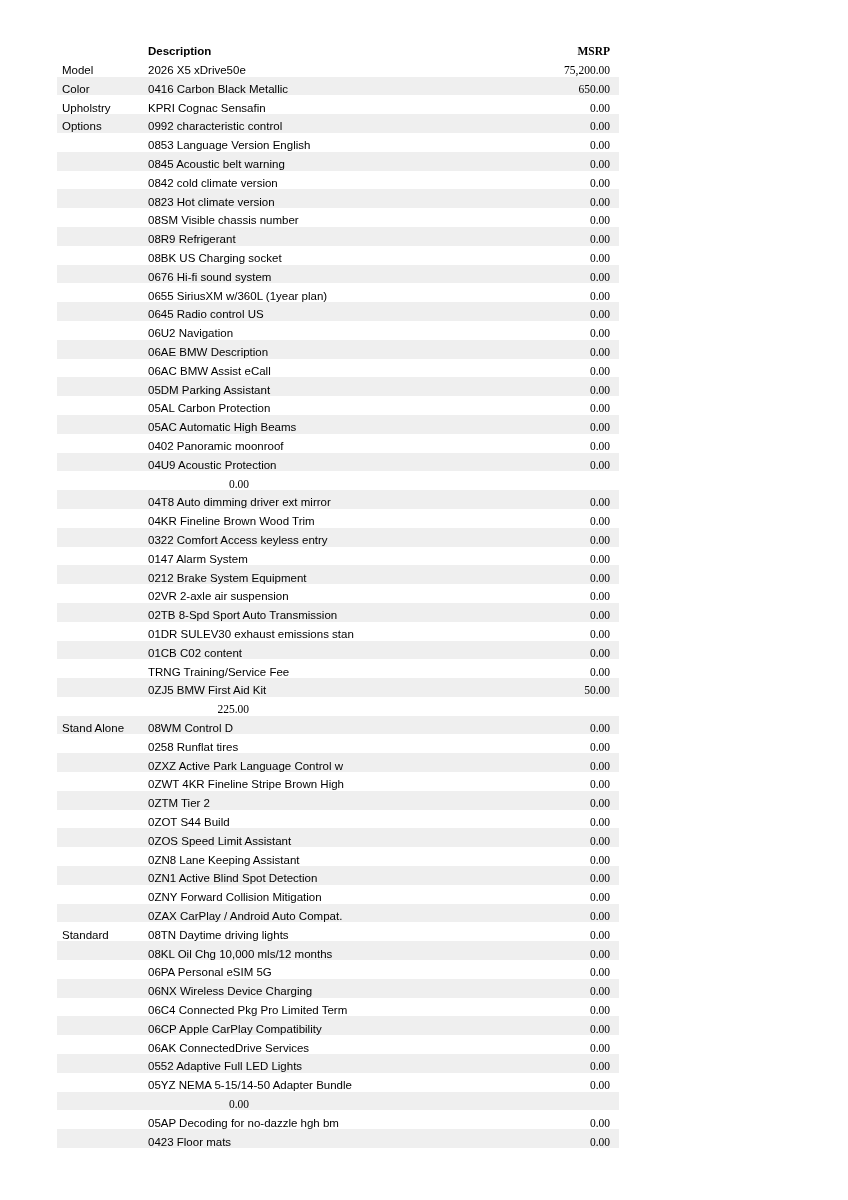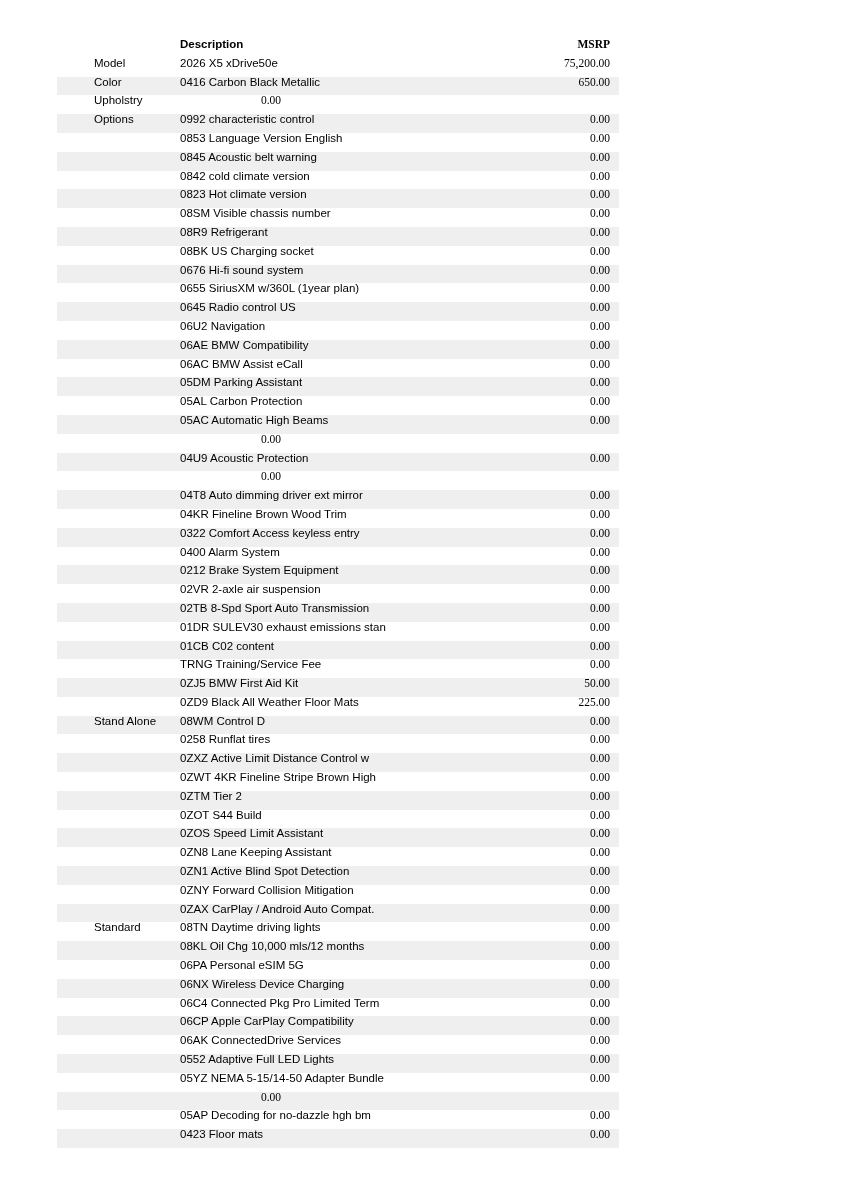--- a/index.html
+++ b/index.html
@@ -27,7 +27,7 @@
   }
   .row {
     display: flex;
-    align-items: flex-start;
+    align-items: flex-end;
     height: 18.8px;
   }
   .row.header { background: #ffffff; }

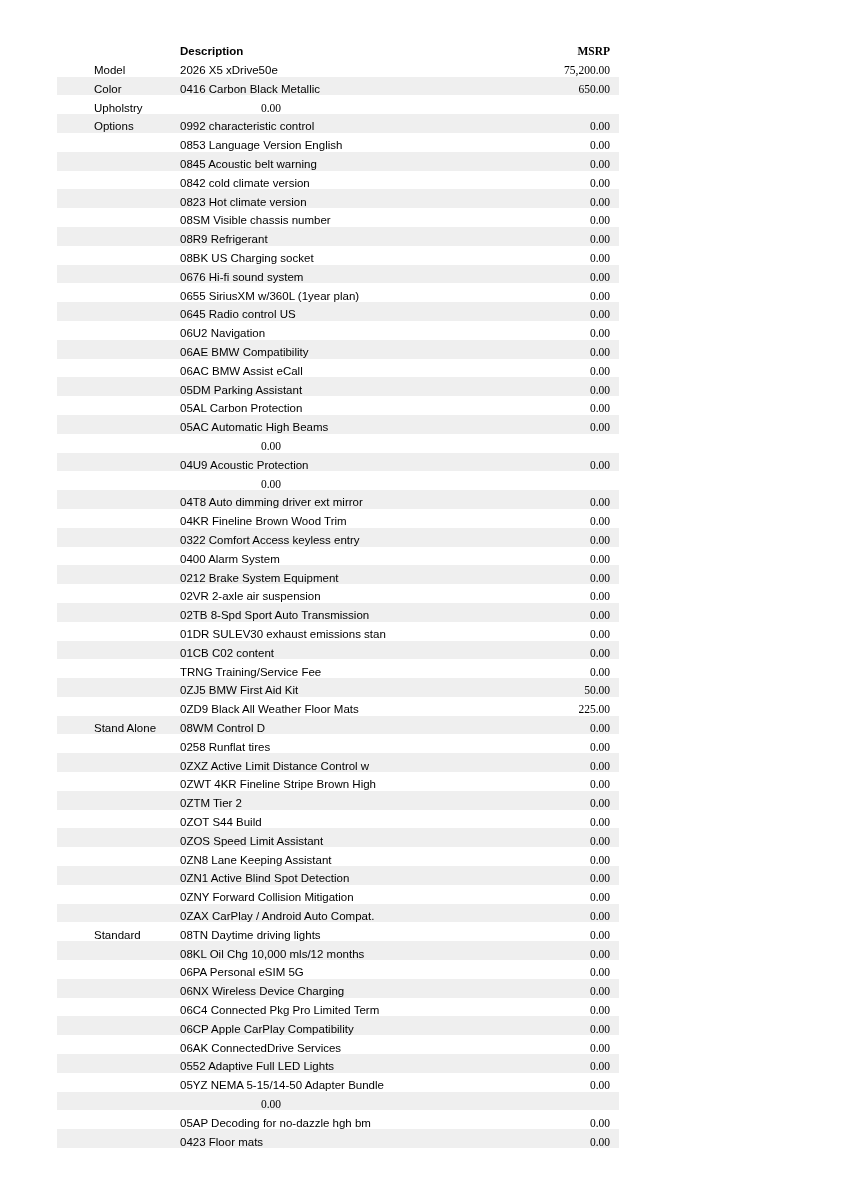--- a/index.html
+++ b/index.html
@@ -37,7 +37,6 @@
     width: 91px;
     flex: 0 0 91px;
     padding-left: 5px;
-    margin-left: 32px;
   }
   .cell.description {
     flex: 1 1 auto;

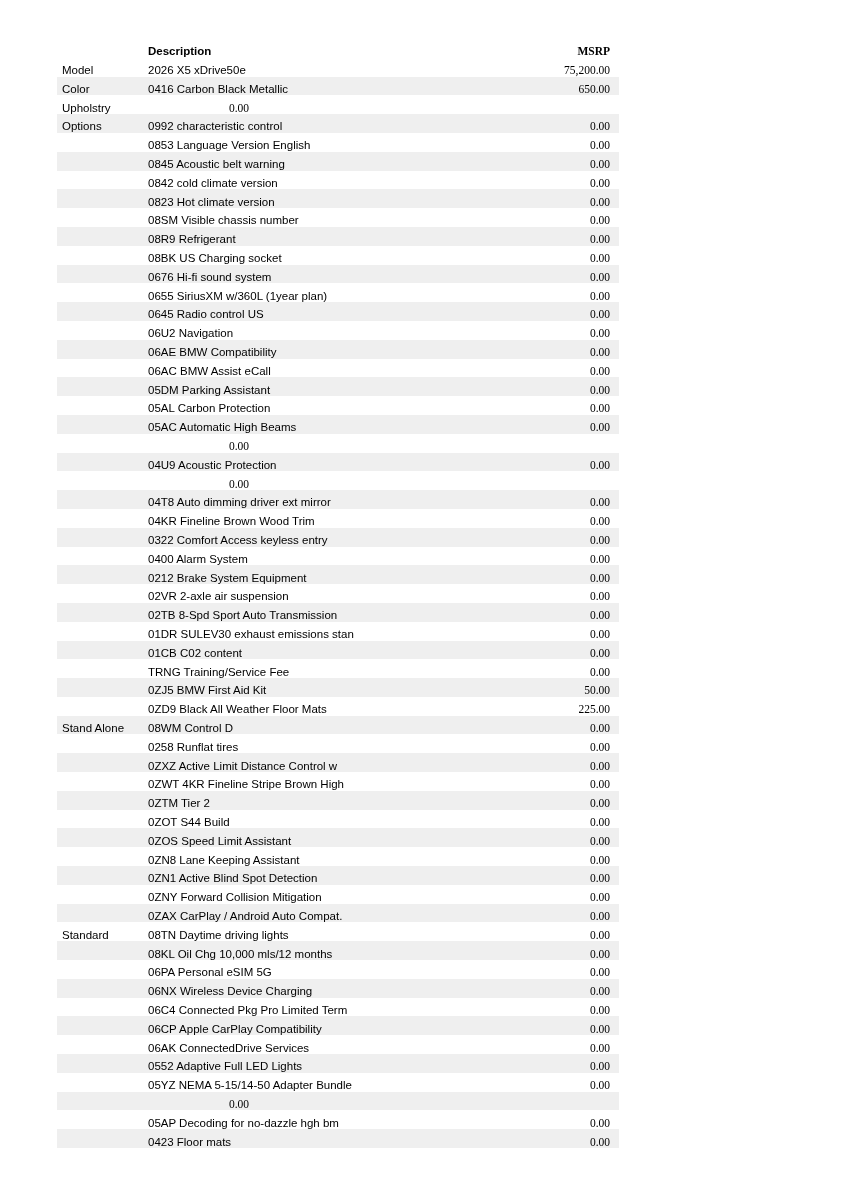--- a/index.html
+++ b/index.html
@@ -73,6 +73,7 @@
         </div>
         <div class="row">
           <div class="cell category">Upholstry</div>
+          <div class="cell description">KPRI Cognac Sensafin</div>
           <div class="cell msrp">0.00</div>
         </div>
         <div class="row">

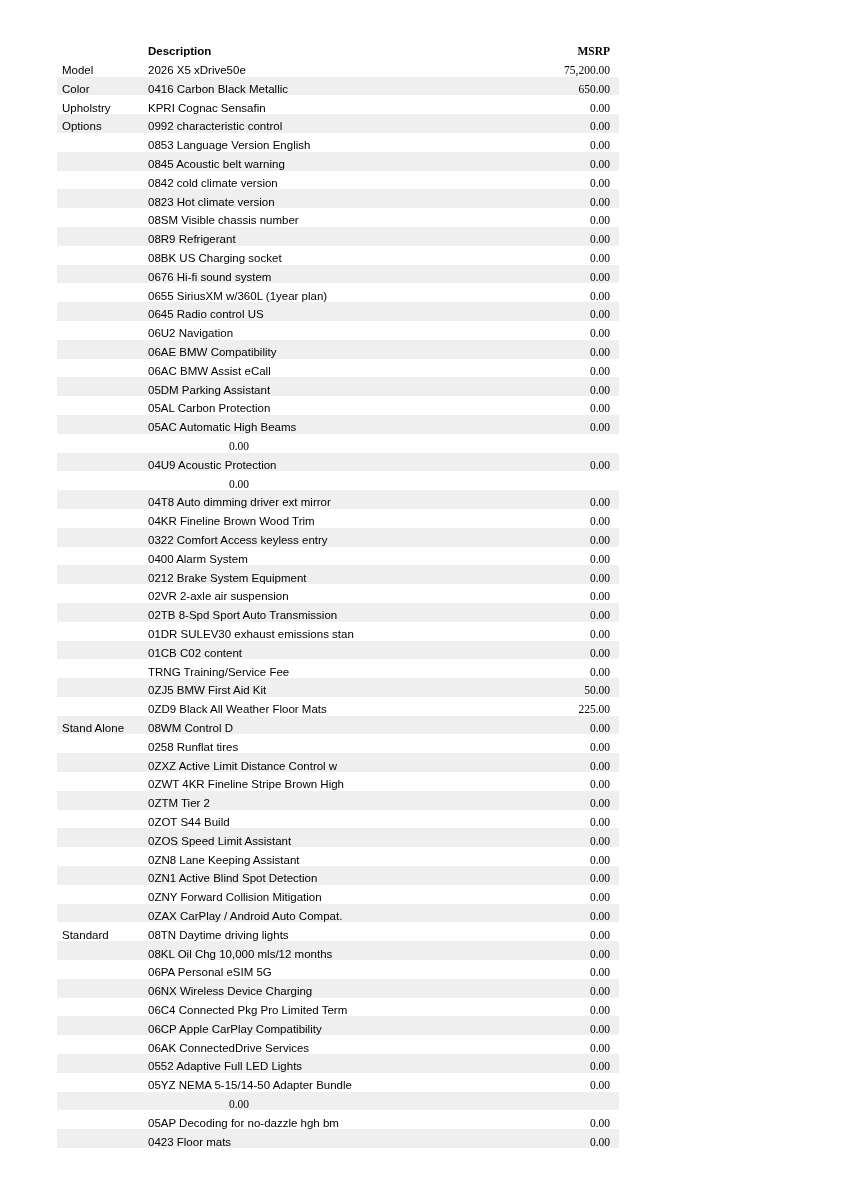--- a/index.html
+++ b/index.html
@@ -138,7 +138,7 @@
         </div>
         <div class="row">
           <div class="cell category"></div>
-          <div class="cell description">06AE BMW Compatibility</div>
+          <div class="cell description">06AE BMW Description</div>
           <div class="cell msrp">0.00</div>
         </div>
         <div class="row">

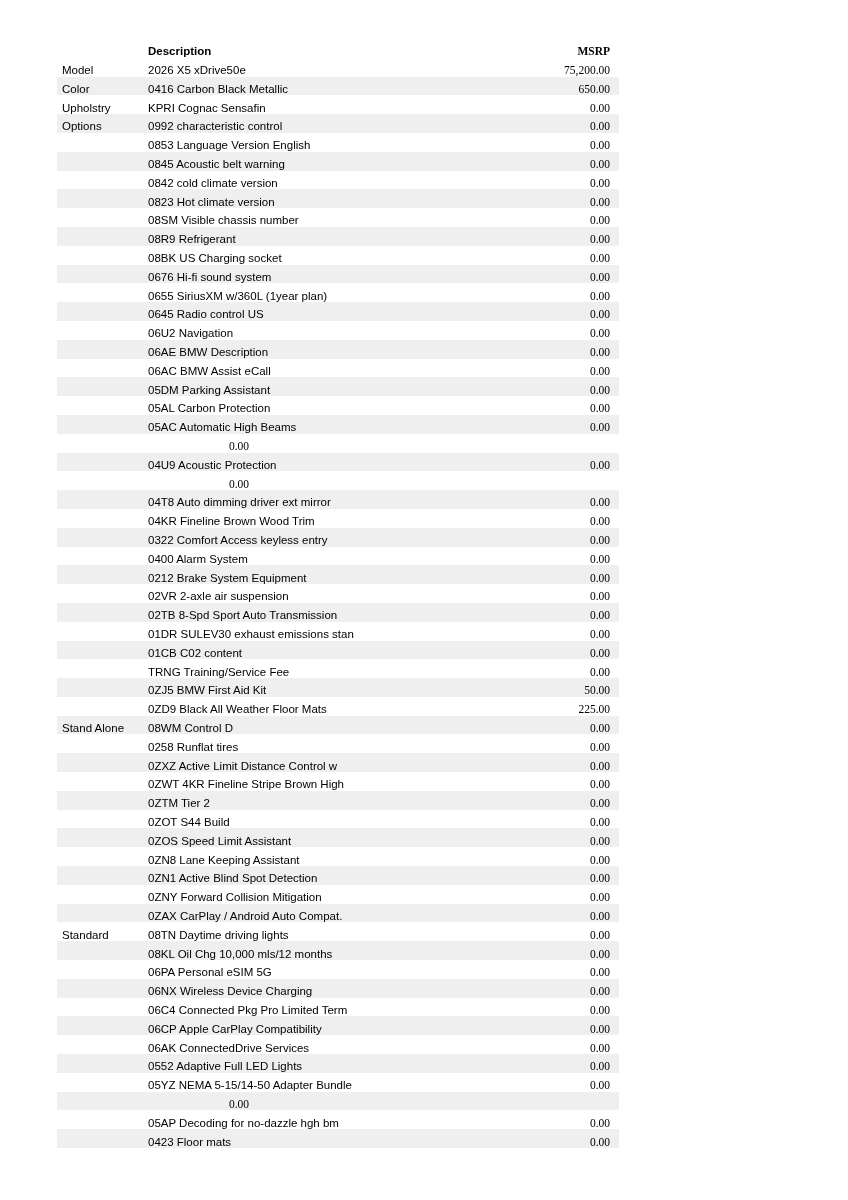--- a/index.html
+++ b/index.html
@@ -163,6 +163,7 @@
         </div>
         <div class="row">
           <div class="cell category"></div>
+          <div class="cell description">0402 Panoramic moonroof</div>
           <div class="cell msrp">0.00</div>
         </div>
         <div class="row">

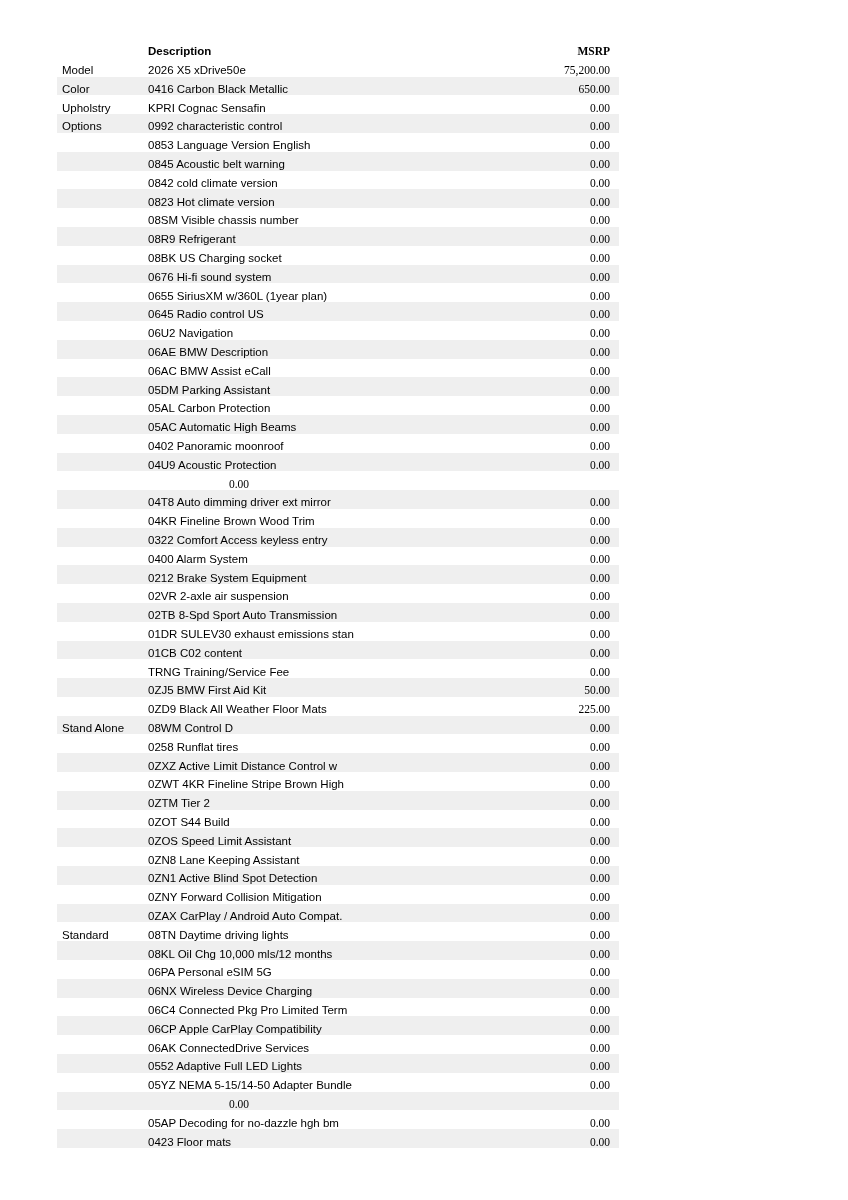--- a/index.html
+++ b/index.html
@@ -192,7 +192,7 @@
         </div>
         <div class="row">
           <div class="cell category"></div>
-          <div class="cell description">0400 Alarm System</div>
+          <div class="cell description">0147 Alarm System</div>
           <div class="cell msrp">0.00</div>
         </div>
         <div class="row">

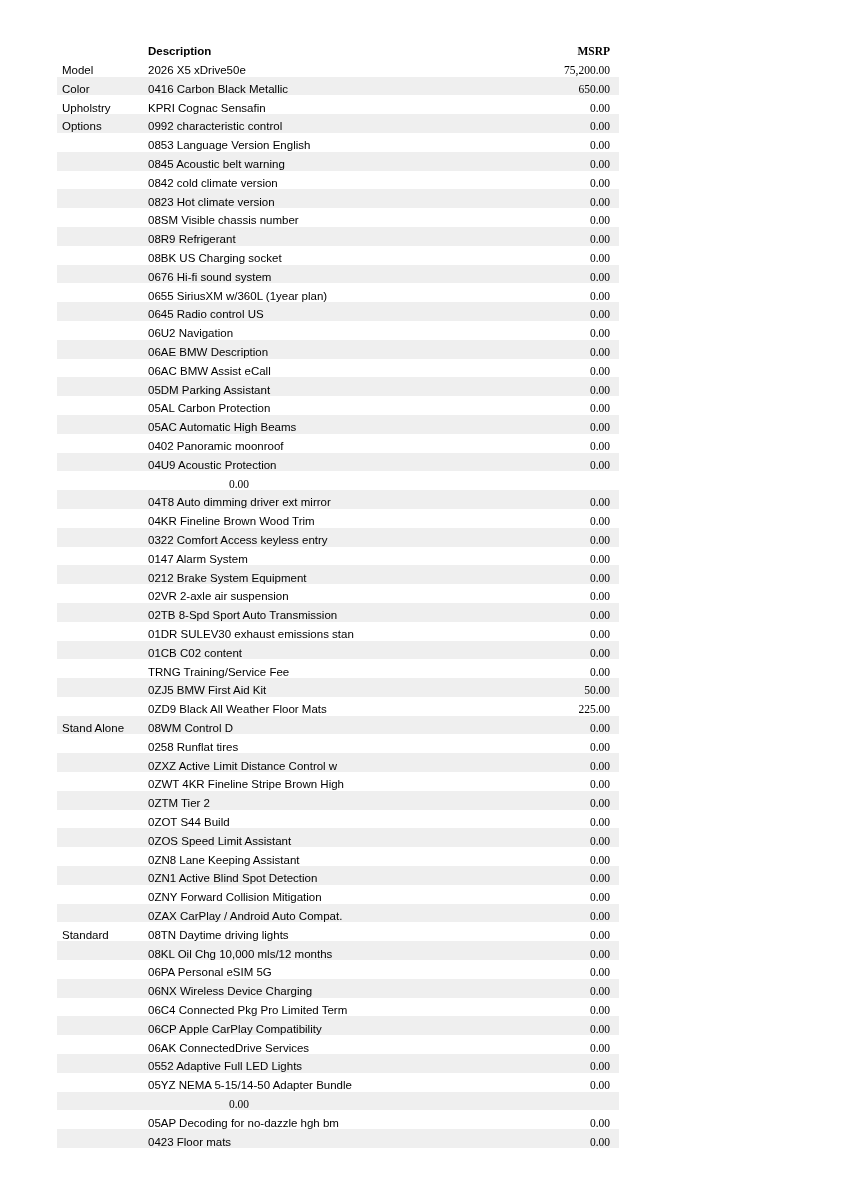--- a/index.html
+++ b/index.html
@@ -232,7 +232,6 @@
         </div>
         <div class="row">
           <div class="cell category"></div>
-          <div class="cell description">0ZD9 Black All Weather Floor Mats</div>
           <div class="cell msrp">225.00</div>
         </div>
         <div class="row">

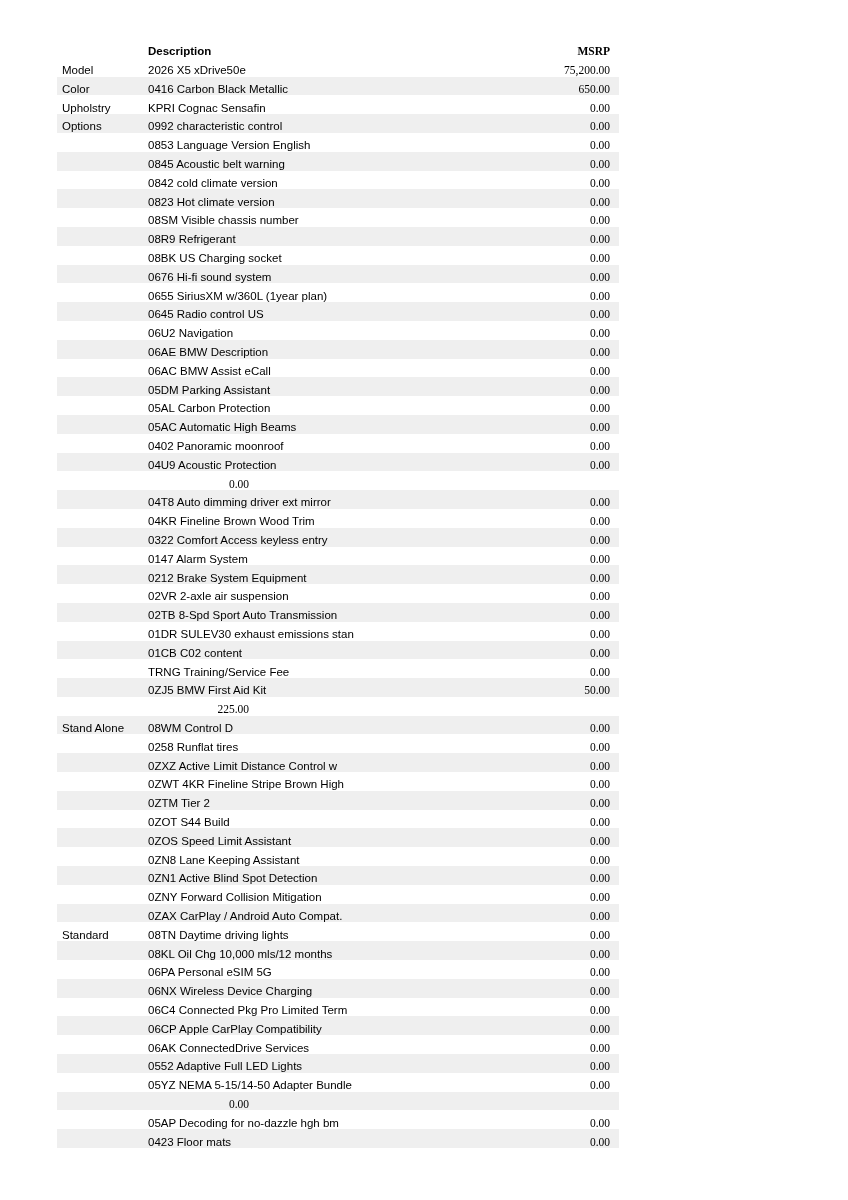--- a/index.html
+++ b/index.html
@@ -246,7 +246,7 @@
         </div>
         <div class="row">
           <div class="cell category"></div>
-          <div class="cell description">0ZXZ Active Limit Distance Control w</div>
+          <div class="cell description">0ZXZ Active Park Language Control w</div>
           <div class="cell msrp">0.00</div>
         </div>
         <div class="row">

